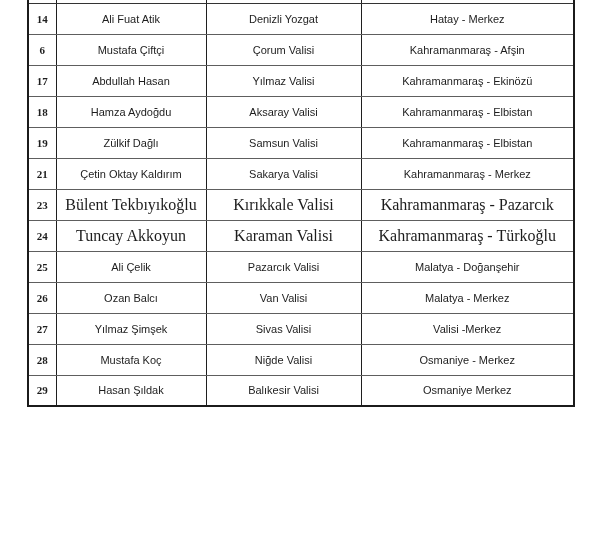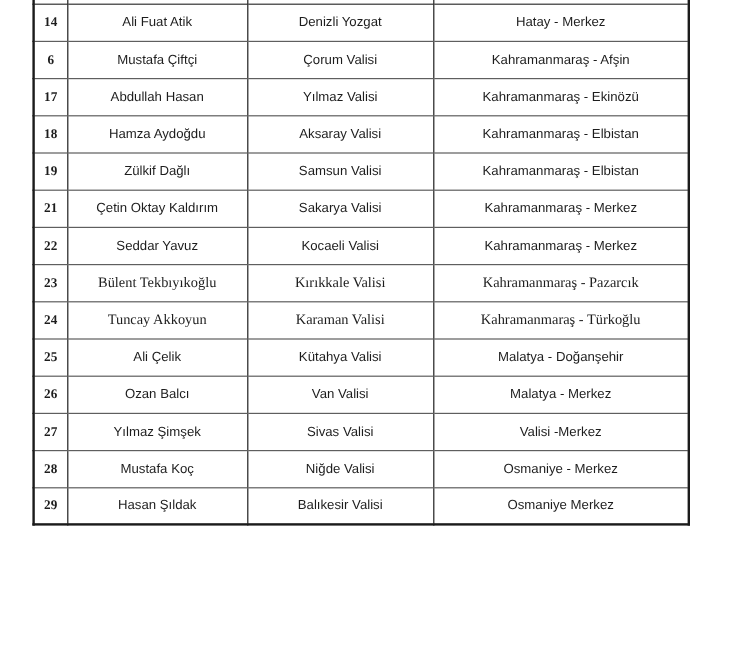--- a/index.html
+++ b/index.html
@@ -117,12 +117,6 @@
         <td class="title">Sakarya Valisi</td>
         <td class="loc">Kahramanmaraş - Merkez</td>
       </tr>
-      <tr class="data-row">
-        <td class="num">22</td>
-        <td class="name">Seddar Yavuz</td>
-        <td class="title">Kocaeli Valisi</td>
-        <td class="loc">Kahramanmaraş - Merkez</td>
-      </tr>
       <tr class="data-row serif">
         <td class="num">23</td>
         <td class="name">Bülent Tekbıyıkoğlu</td>

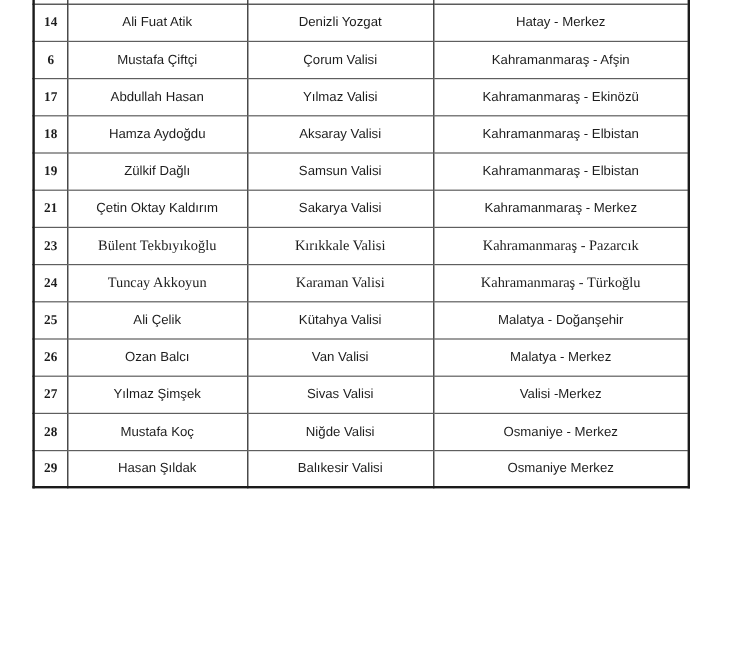--- a/index.html
+++ b/index.html
@@ -59,7 +59,7 @@
   tr.serif td.title,
   tr.serif td.loc {
     font-family: "Liberation Serif", serif;
-    font-size: 12px;
+    font-size: 16px;
   }
 </style>
 </head>

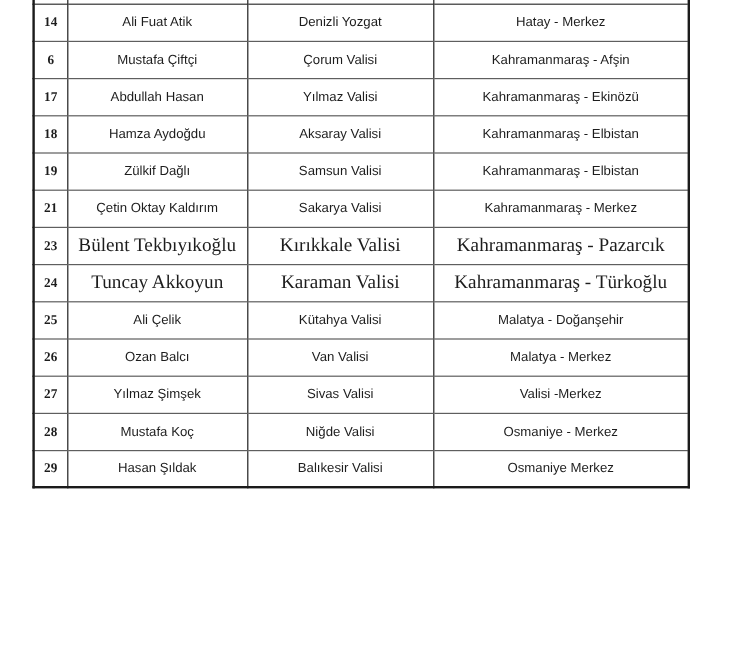--- a/index.html
+++ b/index.html
@@ -132,7 +132,7 @@
       <tr class="data-row">
         <td class="num">25</td>
         <td class="name">Ali Çelik</td>
-        <td class="title">Kütahya Valisi</td>
+        <td class="title">Pazarcık Valisi</td>
         <td class="loc">Malatya - Doğanşehir</td>
       </tr>
       <tr class="data-row">

